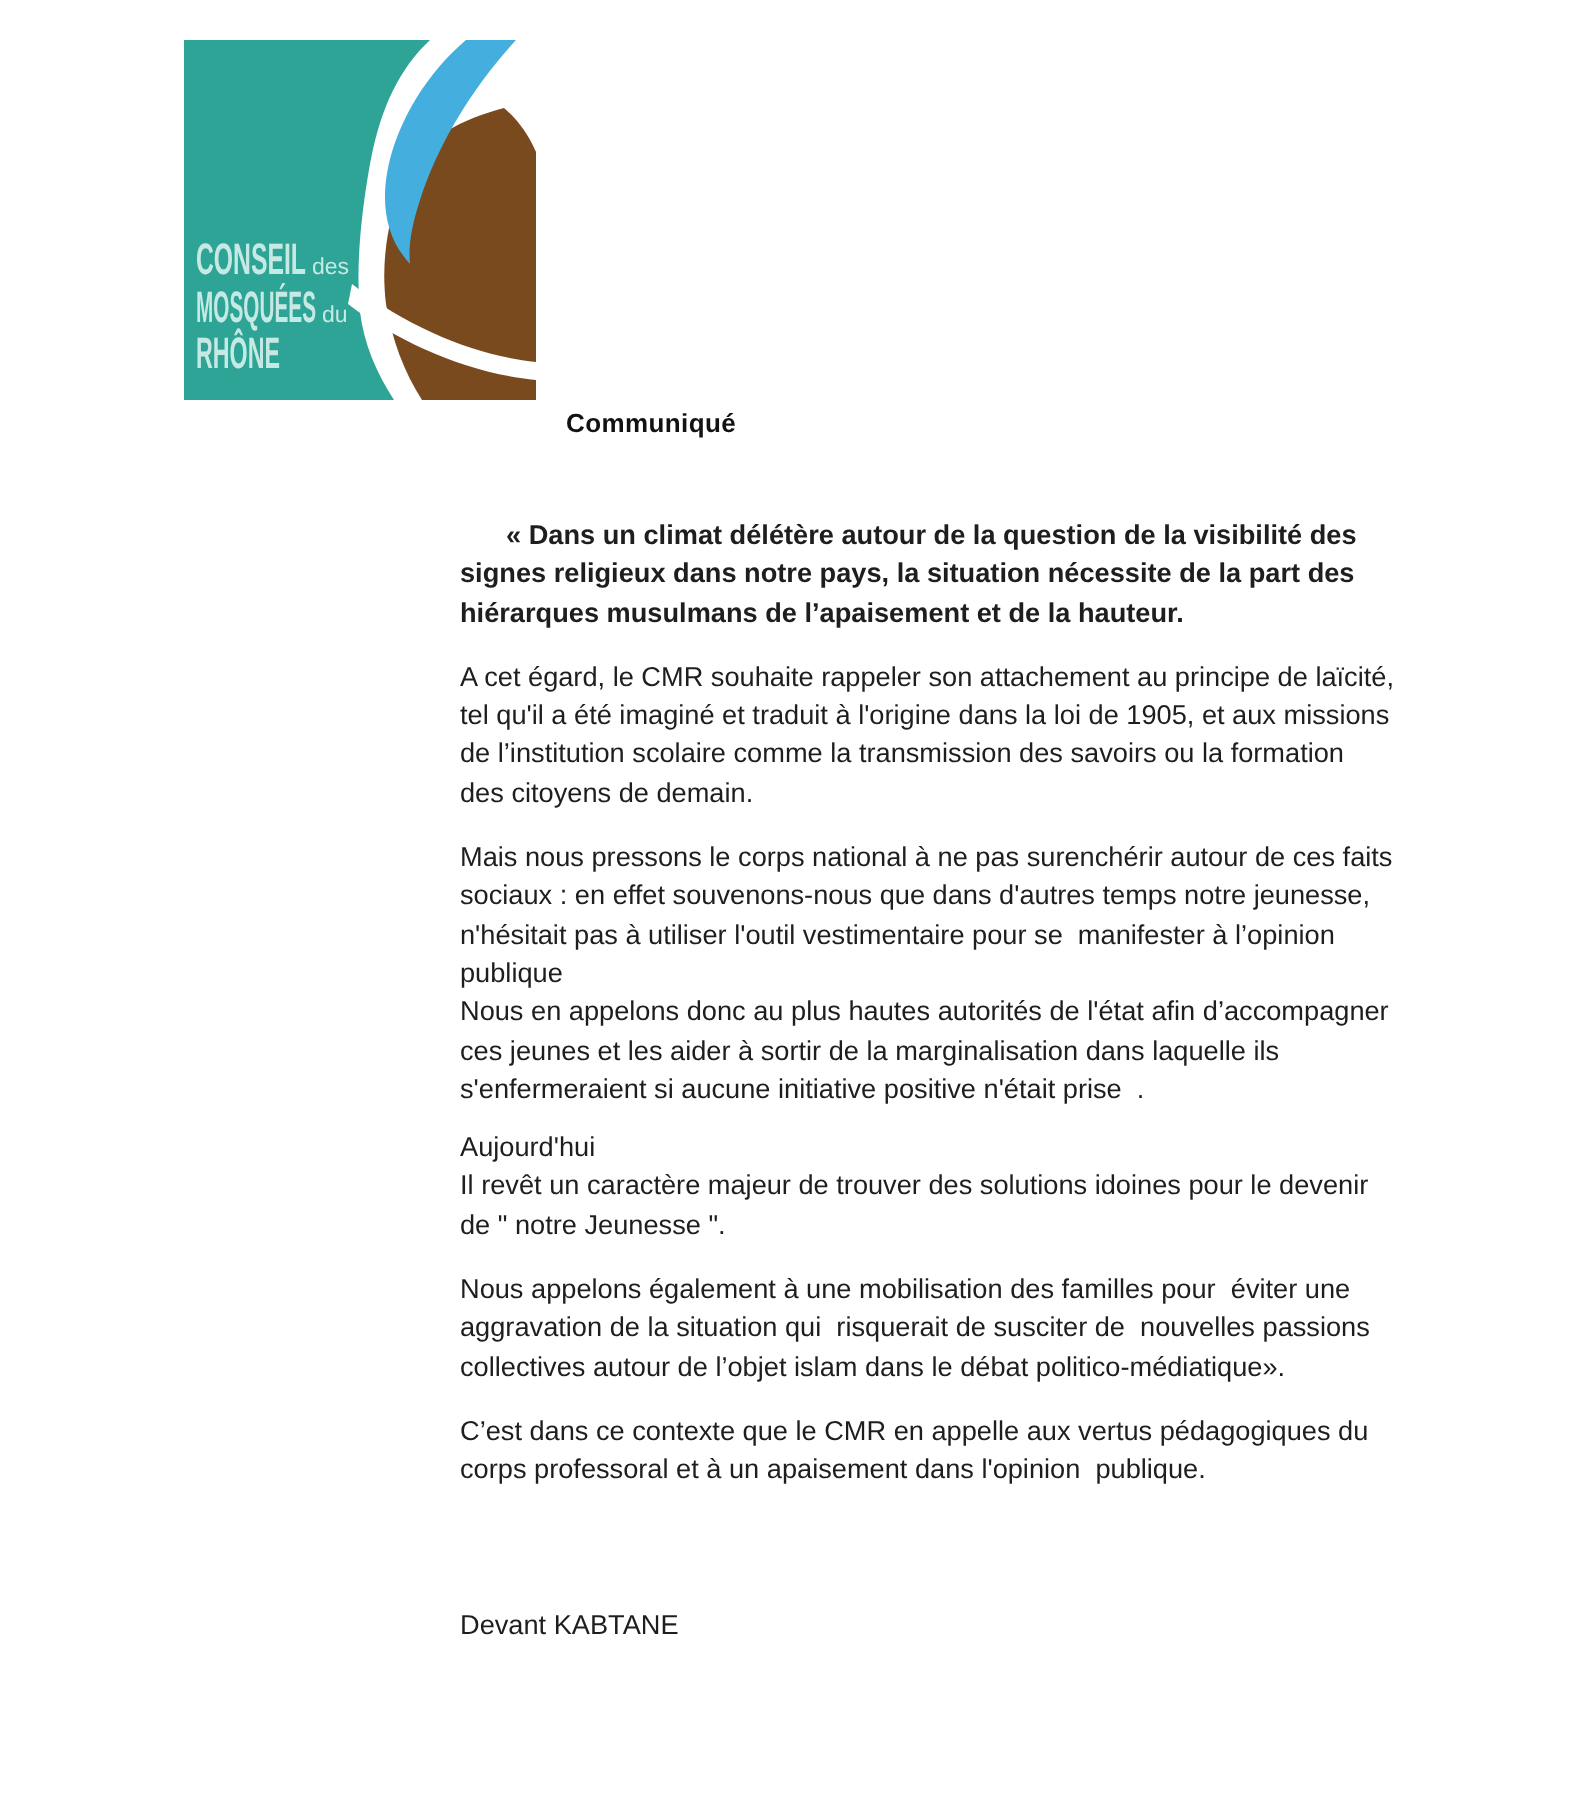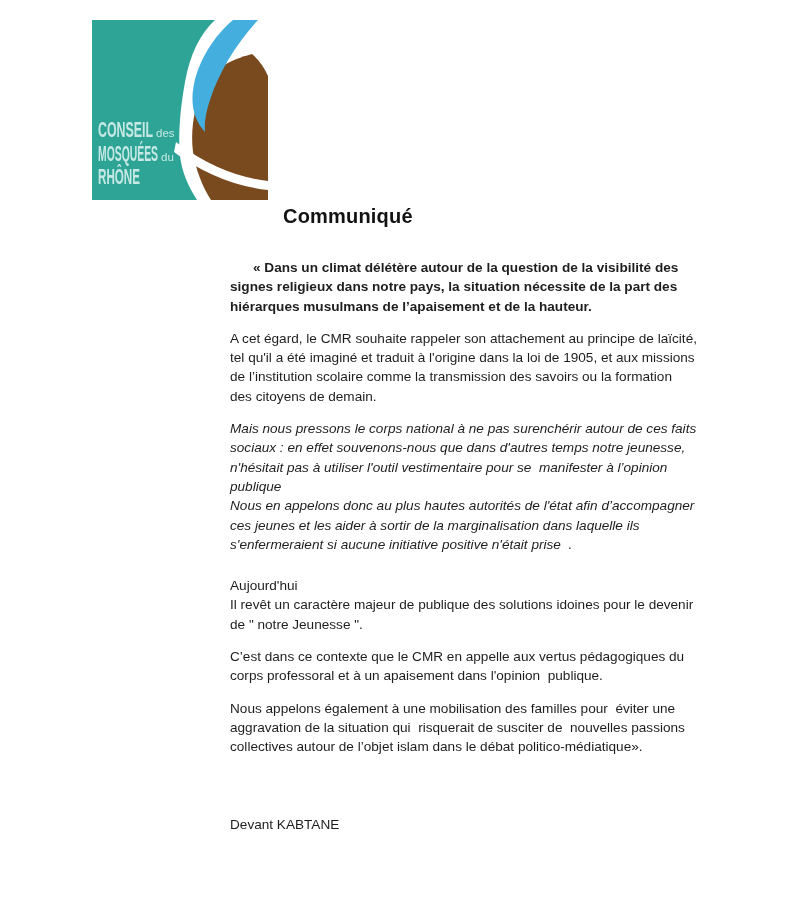--- a/index.html
+++ b/index.html
@@ -24,7 +24,7 @@
     left: 283px;
     top: 205px;
     margin: 0;
-    font-size: 20px;
+    font-size: 13px;
     font-weight: bold;
     color: #121212;
     letter-spacing: 0.2px;

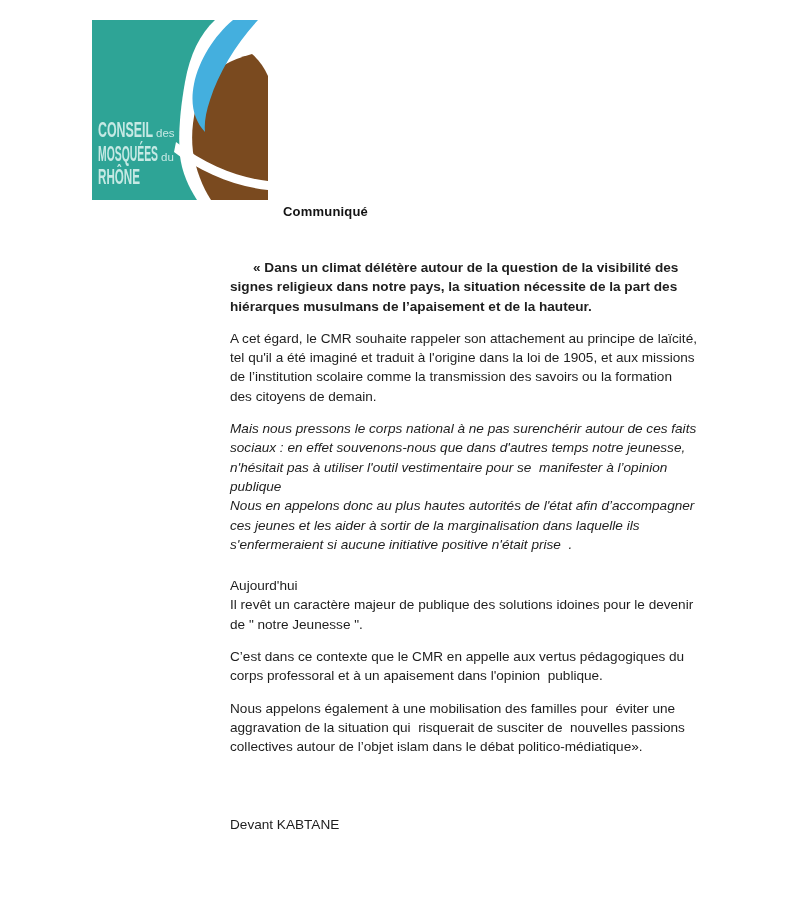--- a/index.html
+++ b/index.html
@@ -45,7 +45,7 @@
   }
   .body-text p.indent-first { text-indent: 23px; font-weight: bold; }
   
-  .body-text p.tight { margin-bottom: 22px; font-style: italic; }
+  .body-text p.tight { margin-bottom: 10px; }
   .signature {
     padding-top: 7px;
     white-space: pre-wrap;

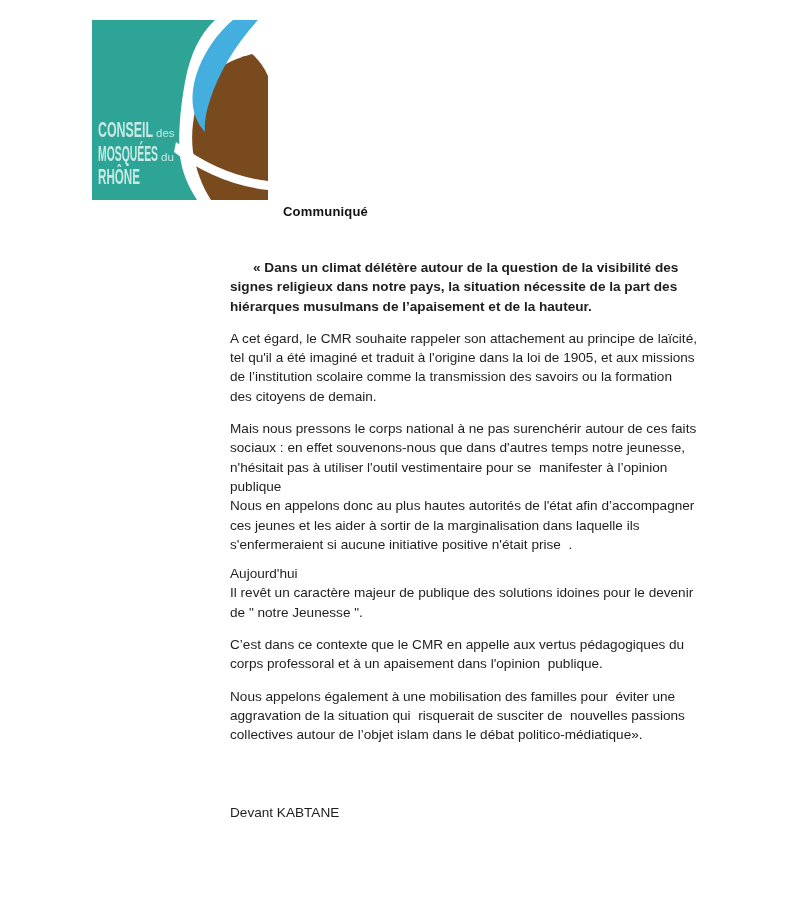--- a/index.html
+++ b/index.html
@@ -108,7 +108,7 @@
 ces jeunes et les aider à sortir de la marginalisation dans laquelle ils
 s'enfermeraient si aucune initiative positive n'était prise  .</p>
     <p>Aujourd'hui
-Il revêt un caractère majeur de publique des solutions idoines pour le devenir
+Il revêt un caractère majeur de trouver des solutions idoines pour le devenir
 de " notre Jeunesse ".</p>
     <p>C’est dans ce contexte que le CMR en appelle aux vertus pédagogiques du
 corps professoral et à un apaisement dans l'opinion  publique.</p>

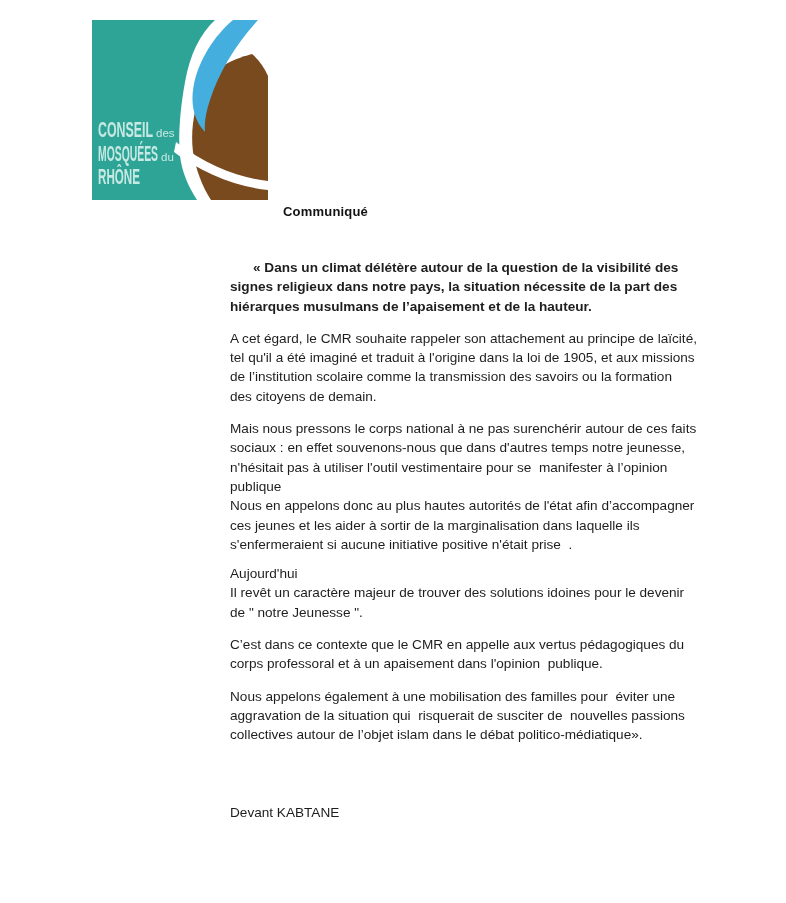--- a/index.html
+++ b/index.html
@@ -110,11 +110,11 @@
     <p>Aujourd'hui
 Il revêt un caractère majeur de trouver des solutions idoines pour le devenir
 de " notre Jeunesse ".</p>
-    <p>C’est dans ce contexte que le CMR en appelle aux vertus pédagogiques du
-corps professoral et à un apaisement dans l'opinion  publique.</p>
     <p>Nous appelons également à une mobilisation des familles pour  éviter une
 aggravation de la situation qui  risquerait de susciter de  nouvelles passions
 collectives autour de l’objet islam dans le débat politico-médiatique».</p>
+    <p>C’est dans ce contexte que le CMR en appelle aux vertus pédagogiques du
+corps professoral et à un apaisement dans l'opinion  publique.</p>
 
     <div class="signature">
       <div>Devant KABTANE</div>

